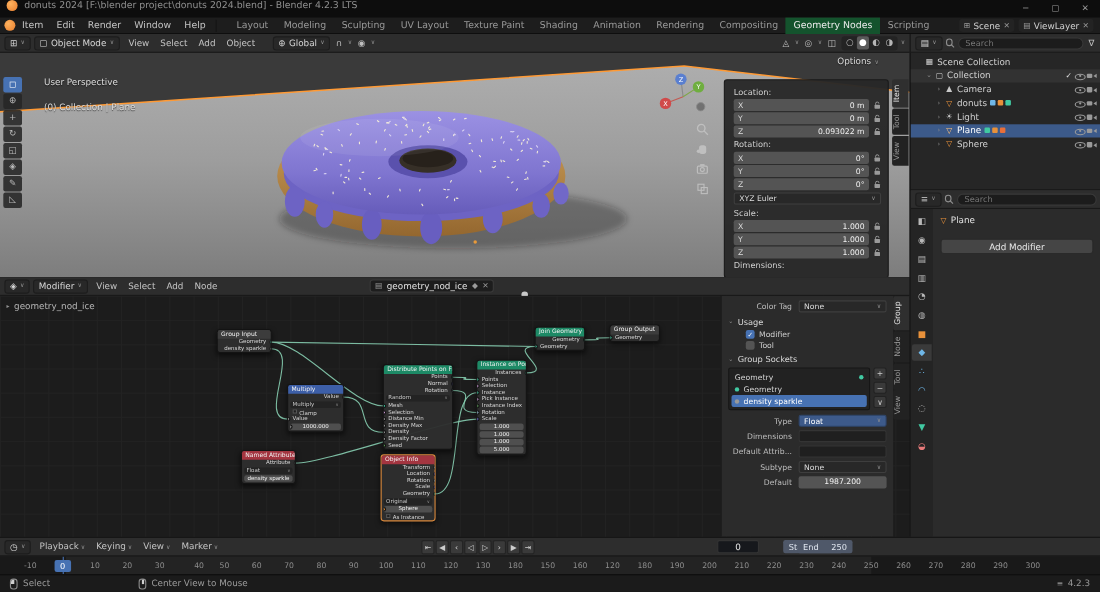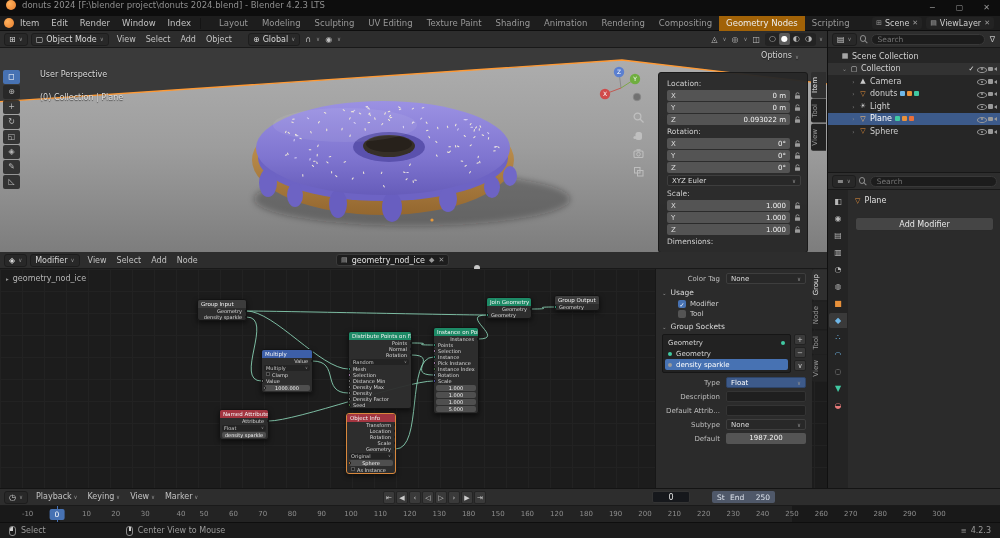--- a/index.html
+++ b/index.html
@@ -168,7 +168,7 @@
       <div class="menu">Edit</div>
       <div class="menu">Render</div>
       <div class="menu">Window</div>
-      <div class="menu">Index</div>
+      <div class="menu">Help</div>
     </div>
   <div class="sep"></div>
   <div id="workspaces">

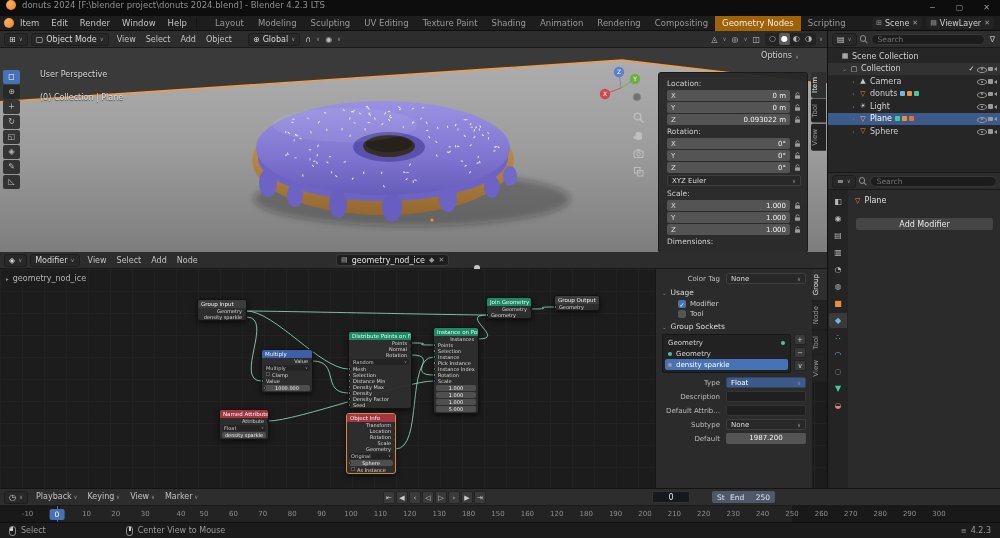--- a/index.html
+++ b/index.html
@@ -175,7 +175,7 @@
       <div class="wtab">Layout</div>
       <div class="wtab">Modeling</div>
       <div class="wtab">Sculpting</div>
-      <div class="wtab">UV Editing</div>
+      <div class="wtab">UV Layout</div>
       <div class="wtab">Texture Paint</div>
       <div class="wtab">Shading</div>
       <div class="wtab">Animation</div>

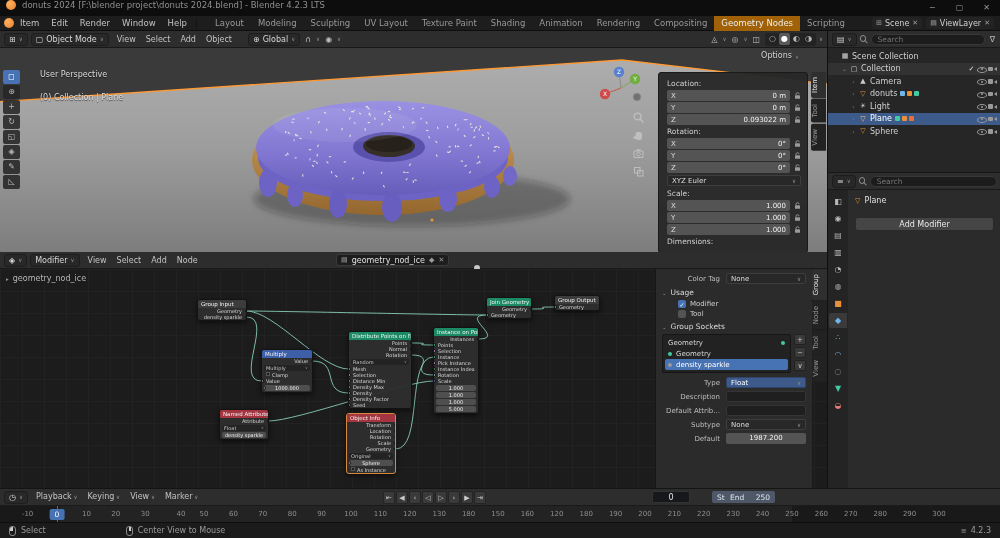--- a/index.html
+++ b/index.html
@@ -15,7 +15,7 @@
 .menu{font-size:8.5px;color:#c3c3c3;padding:0 6px;line-height:15px;white-space:nowrap}
 #workspaces{display:flex;margin-left:8px}
 .wtab{font-size:8.5px;color:#989898;padding:0 7px;line-height:15px;white-space:nowrap}
-.wtab.active{background:#a16207;color:#ececec}
+.wtab.active{background:#14532d;color:#ececec}
 #tb-right{margin-left:auto;display:flex;align-items:center;gap:4px;padding-right:6px}
 .tbw{display:flex;align-items:center;gap:3px;background:#232323;border-radius:3px;padding:0 4px;height:12px;font-size:8px;color:#cfcfcf}
 .mini{font-size:7px;color:#9a9a9a}

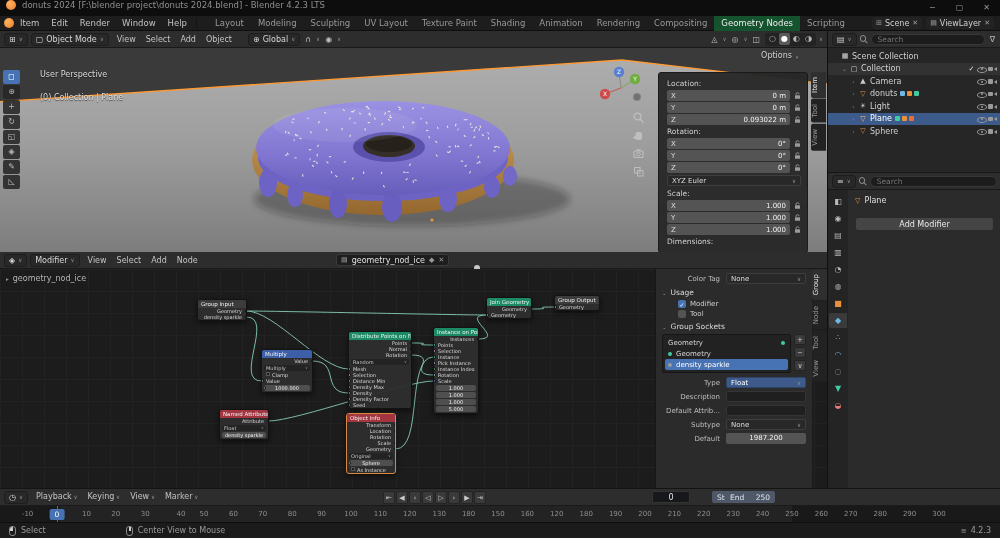--- a/index.html
+++ b/index.html
@@ -745,7 +745,7 @@
           </div>
       </div>
       <div class="sb-row">
-        <div class="sb-label">Description</div>
+        <div class="sb-label">Dimensions</div>
         <div class="sb-field"><span></span></div>
       </div>
       <div class="sb-row">

